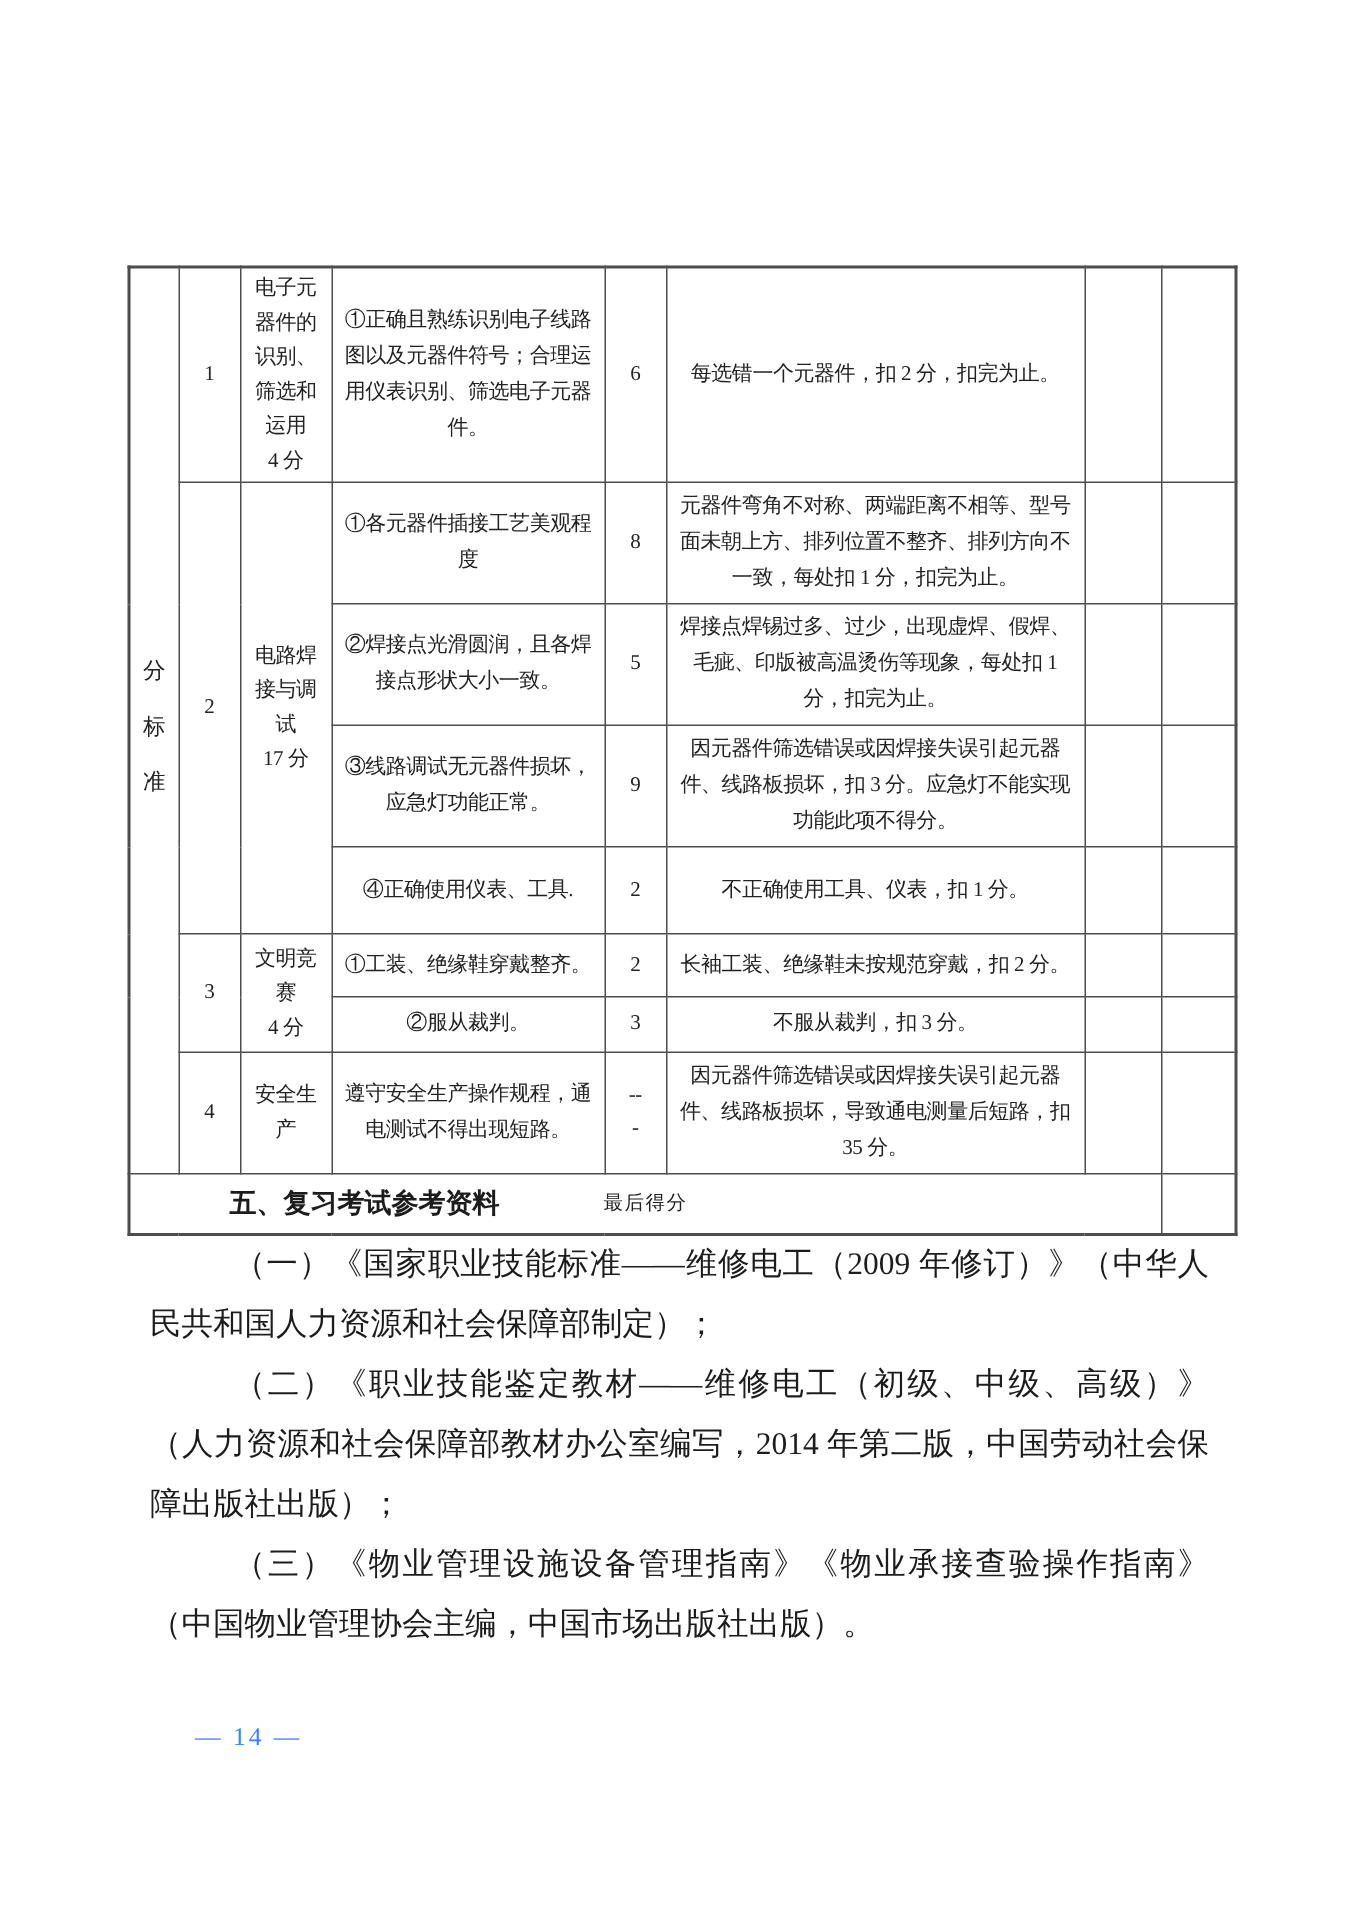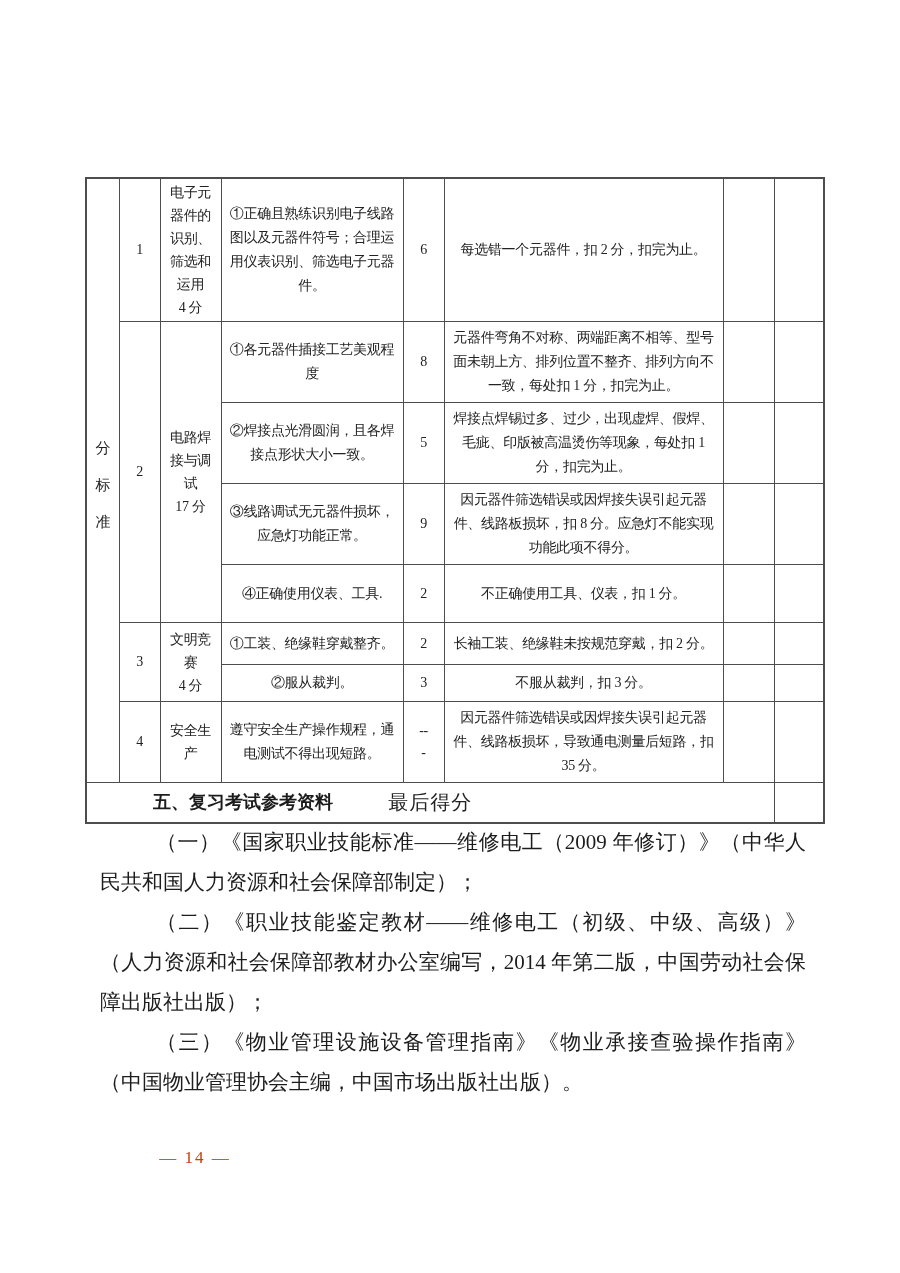--- a/index.html
+++ b/index.html
@@ -141,7 +141,7 @@
         <tr class="rh-2c">
           <td class="c-crit">③线路调试无元器件损坏，应急灯功能正常。</td>
           <td class="c-score">9</td>
-          <td class="c-ded">因元器件筛选错误或因焊接失误引起元器件、线路板损坏，扣 8 分。应急灯不能实现功能此项不得分。</td>
+          <td class="c-ded">因元器件筛选错误或因焊接失误引起元器件、线路板损坏，扣 3 分。应急灯不能实现功能此项不得分。</td>
           <td></td>
           <td></td>
         </tr>

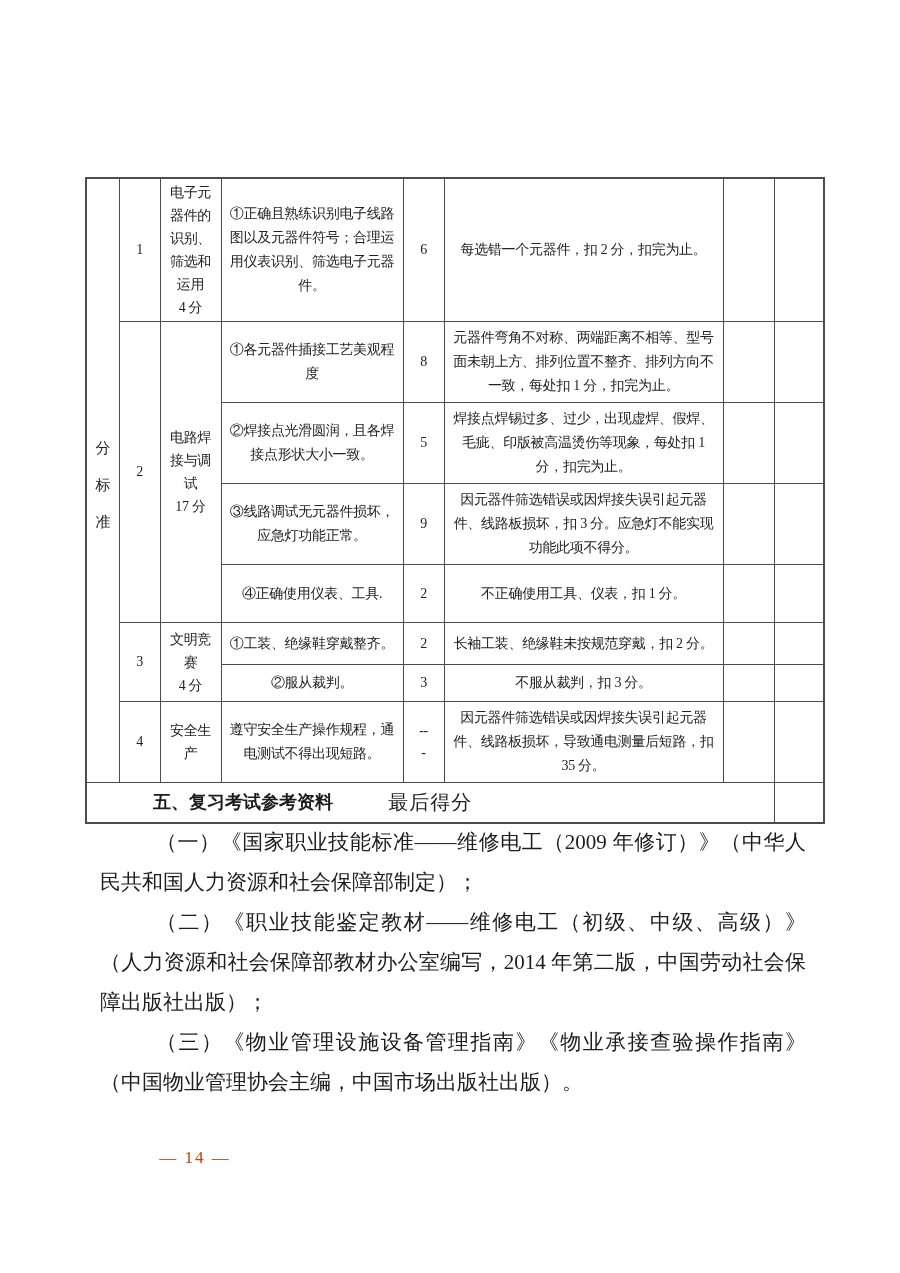--- a/index.html
+++ b/index.html
@@ -49,7 +49,7 @@
   td.c-crit { text-align: justify; padding: 4px 7px; font-family: Liberation Serif, serif; }
   td.c-score { text-align: center; white-space: pre-line; line-height: 22px; }
   td.c-ded { text-align: justify; padding: 4px 7px; }
-  td.c-final { text-align: center; font-size: 20px; letter-spacing: 1px; }
+  td.c-final { text-align: center; font-size: 13px; letter-spacing: 1px; }
   
   tr.rh-1 { height: 135px; }
   tr.rh-2a { height: 73px; }

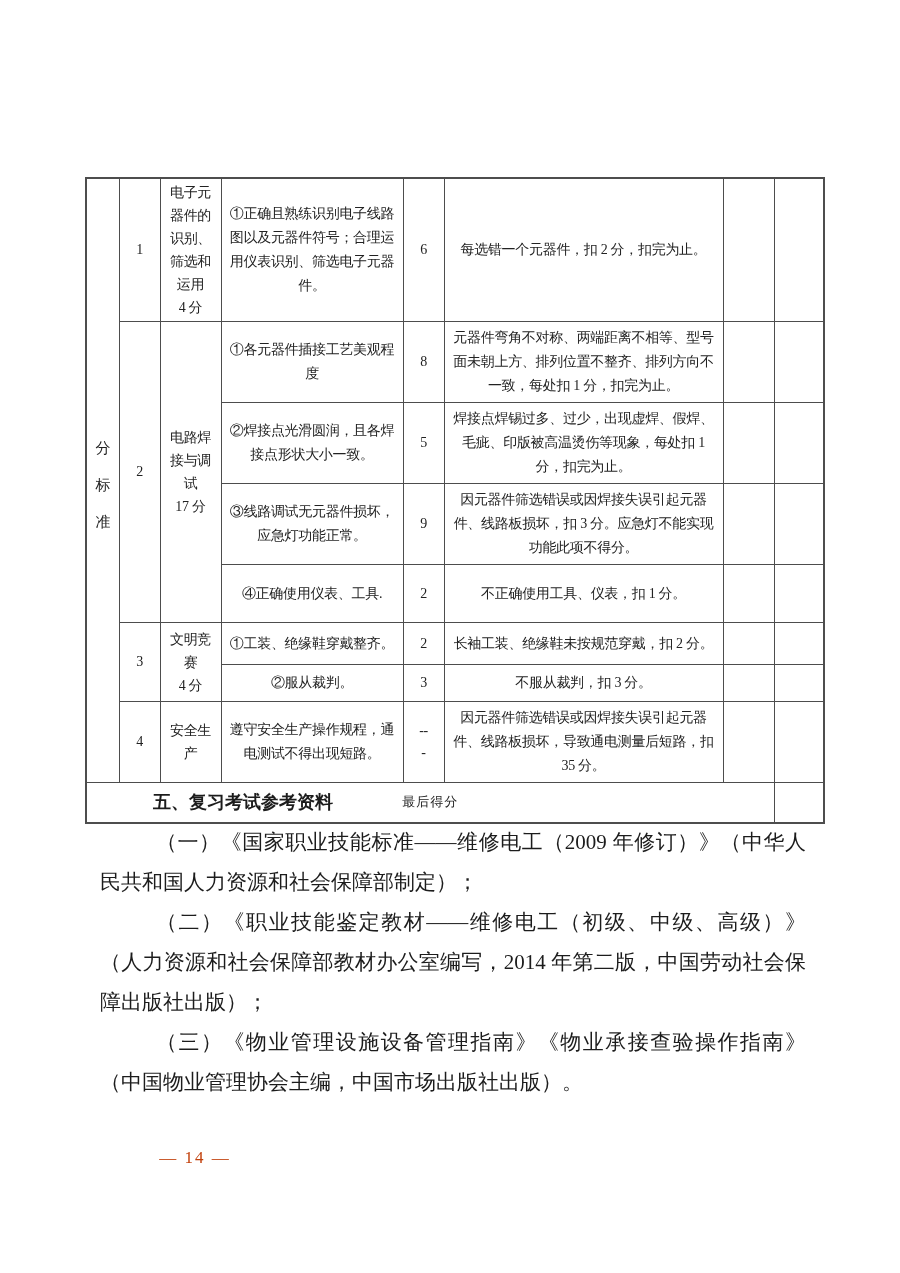--- a/index.html
+++ b/index.html
@@ -84,10 +84,9 @@
     left: 130px;
     top: 1148px;
     width: 130px;
-    text-align: center;
     font-size: 17px;
     letter-spacing: 2px;
-    color: #c2410c;
+    color: #3b82f6;
   }
 </style>
 </head>

